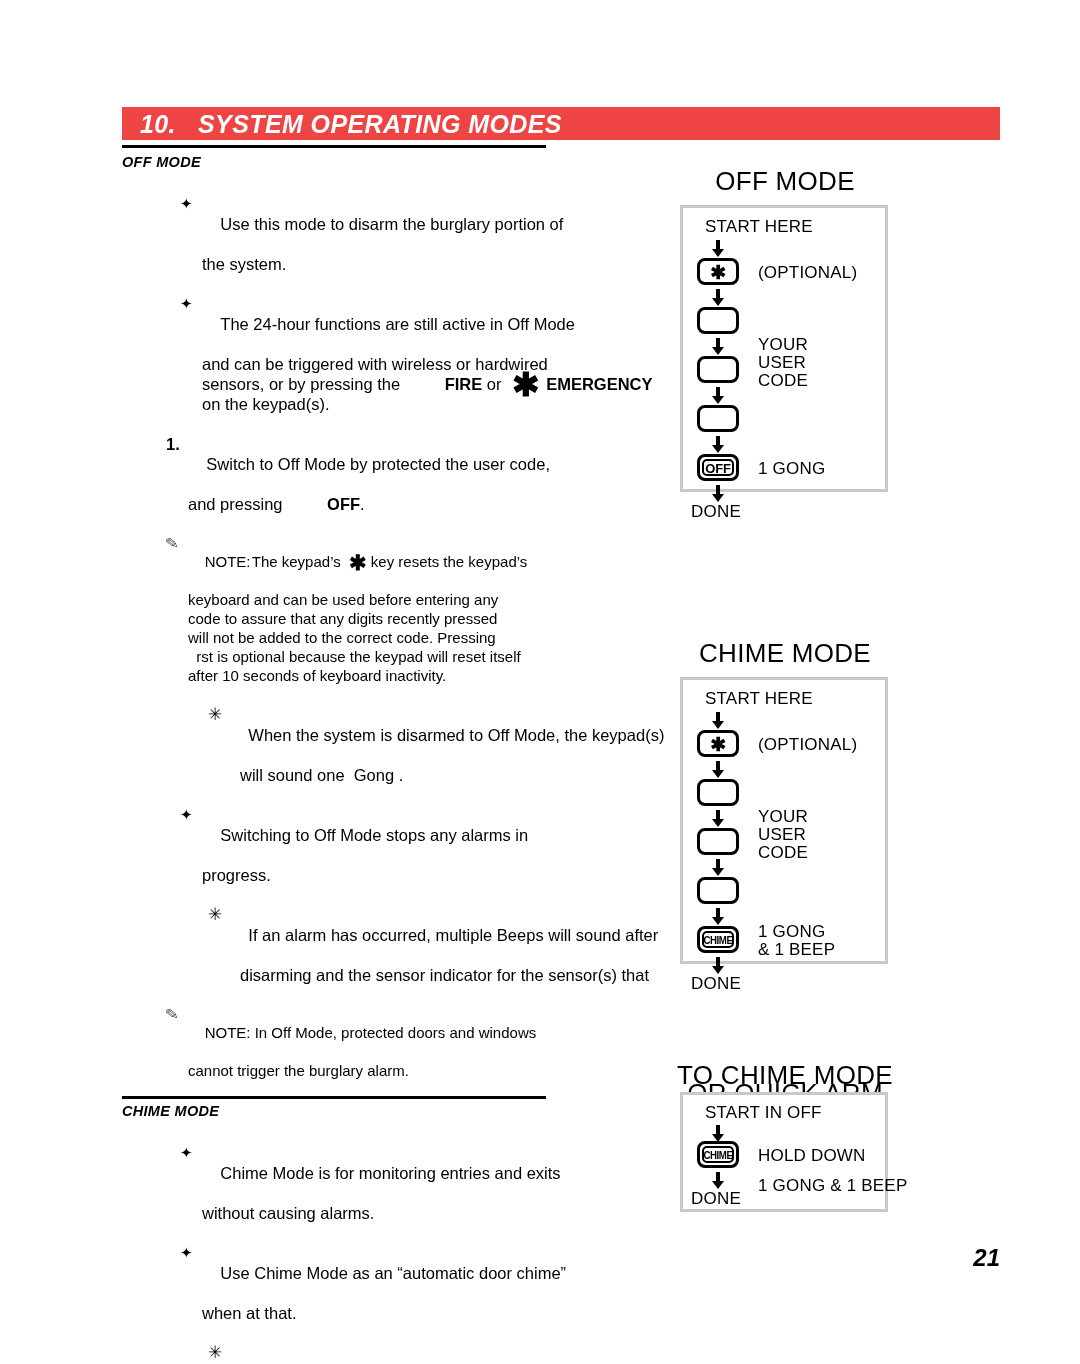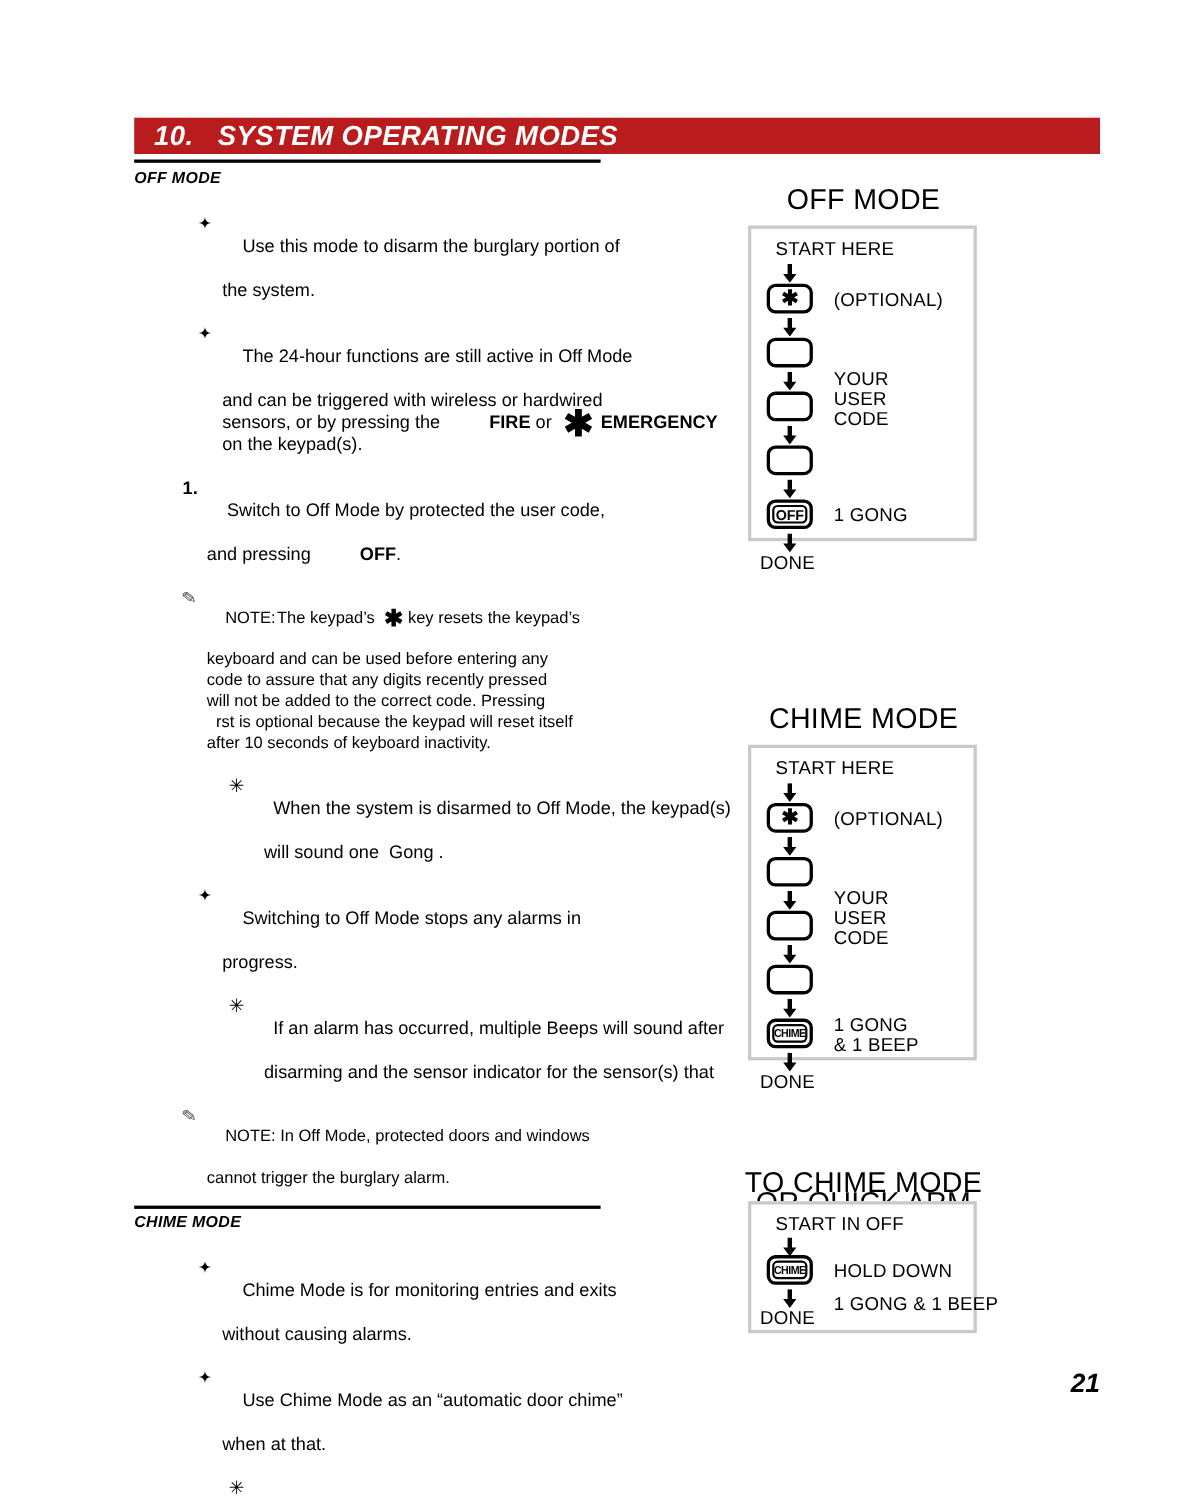--- a/index.html
+++ b/index.html
@@ -23,7 +23,7 @@
     top: 107px;
     width: 878px;
     height: 33px;
-    background: #b91c1c;
+    background: #ef4444;
   }
   .header-title {
     position: absolute;

